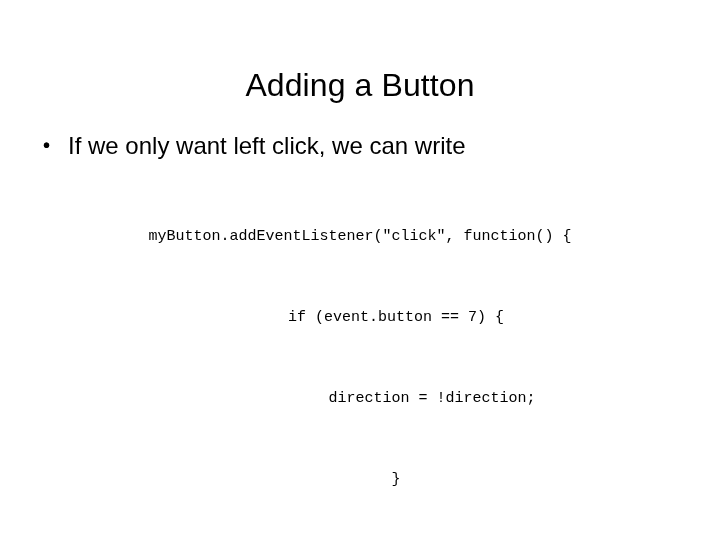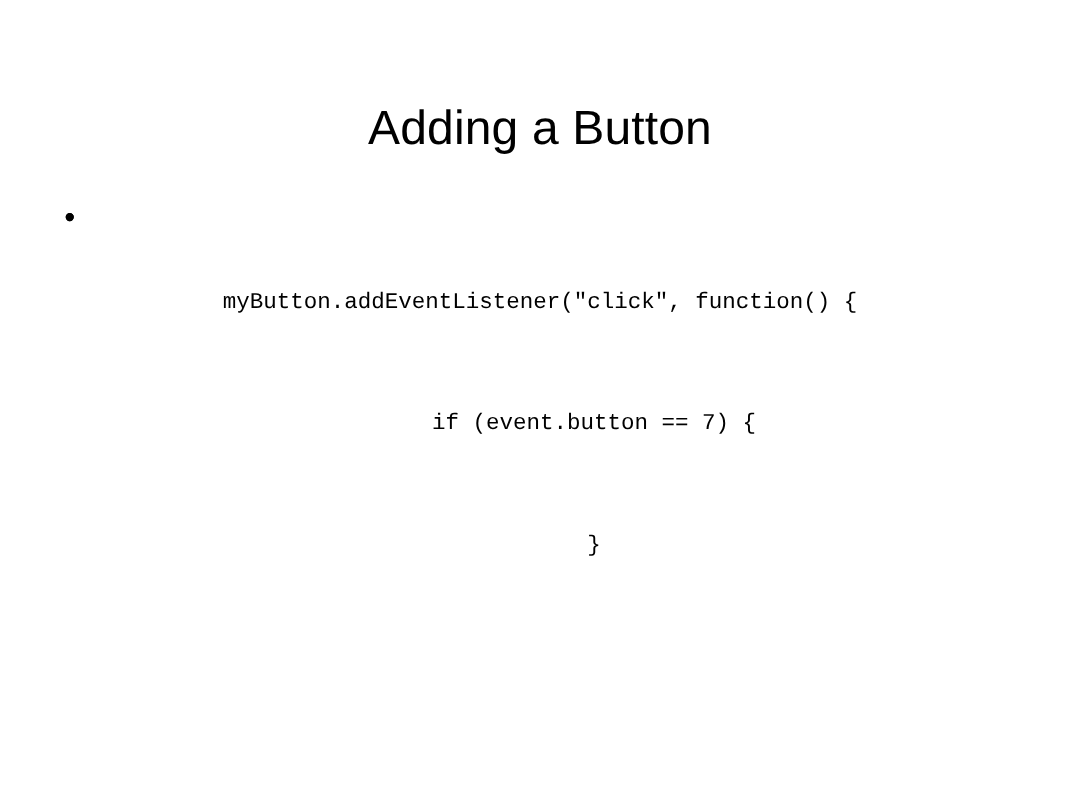--- a/index.html
+++ b/index.html
@@ -103,6 +103,7 @@
       </li>
       <li class="bullet-item">
         <span class="bullet-dot">•</span>
+        <span>If we only want left click, we can write</span>
       </li>
     </ul>
 

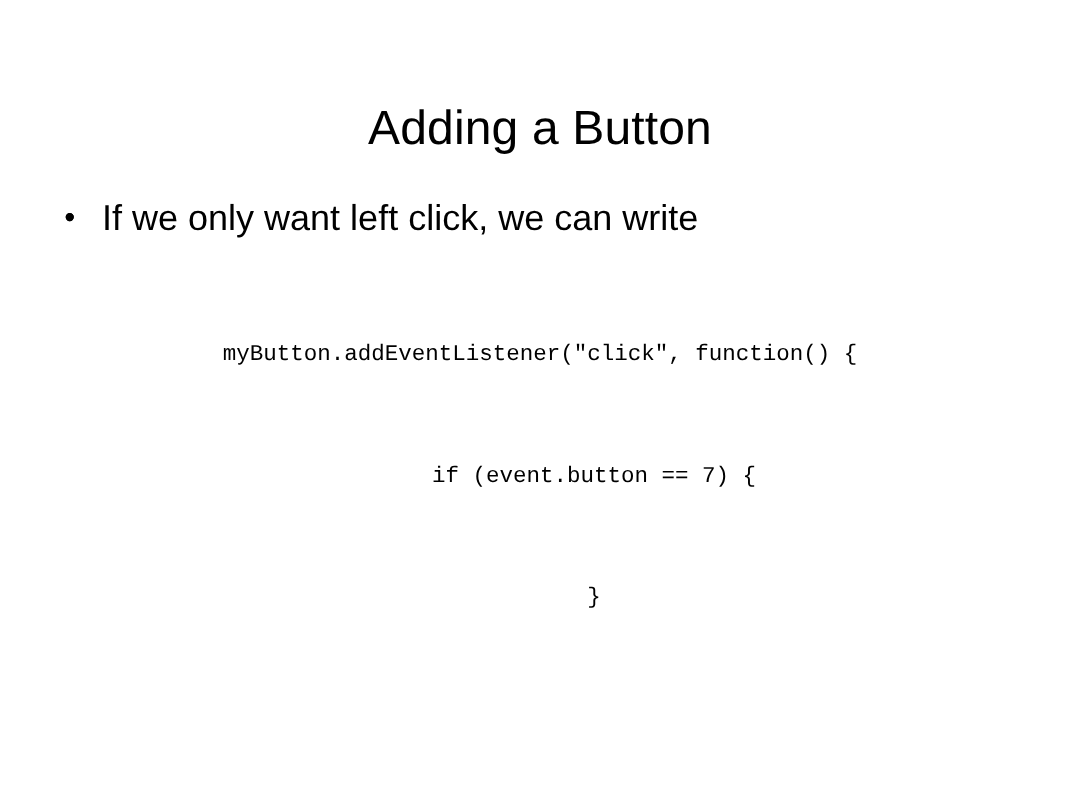--- a/index.html
+++ b/index.html
@@ -110,6 +110,7 @@
     <div class="code-block">
       <span class="code-line">myButton.addEventListener("click", function() {</span>
       <span class="code-line">        if (event.button == 7) {</span>
+      <span class="code-line">                direction = !direction;</span>
       <span class="code-line">        }</span>
       
     </div>

